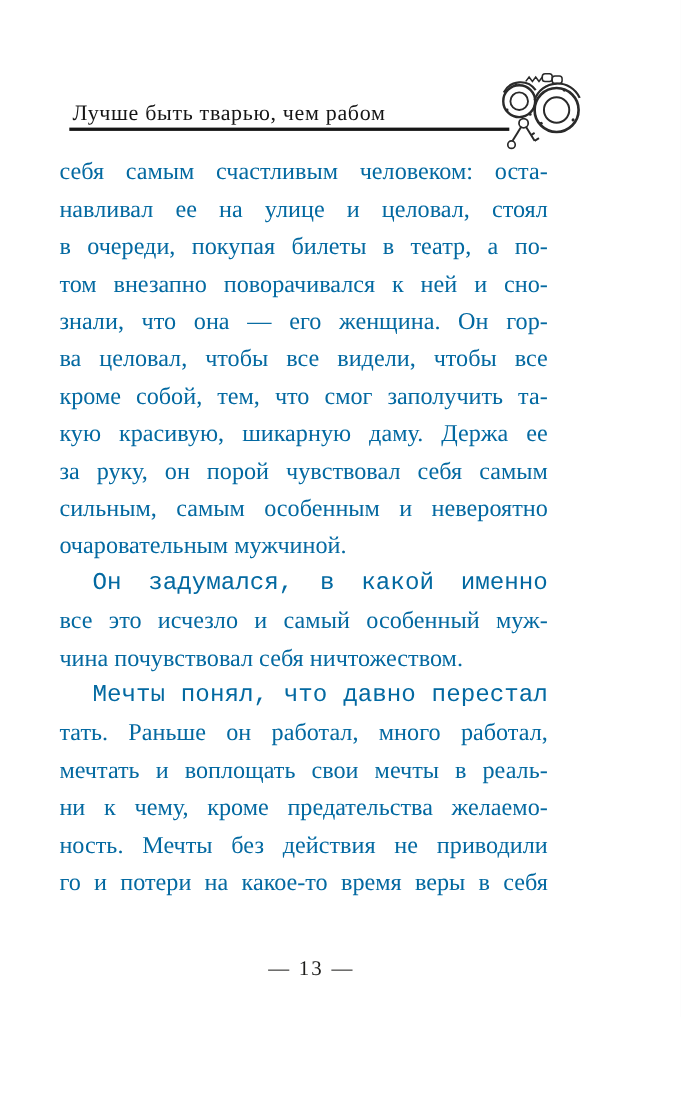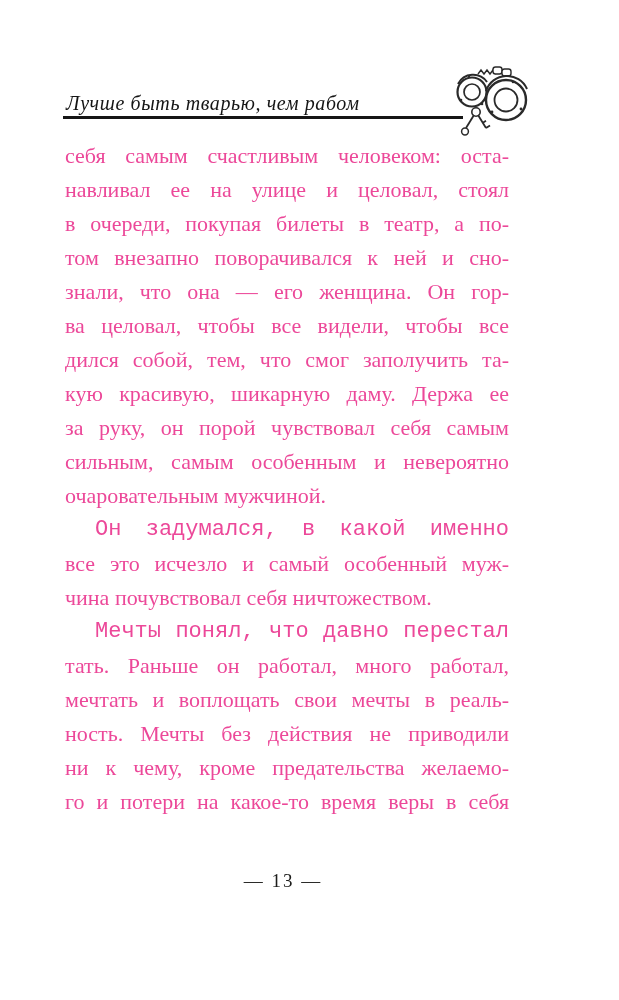--- a/index.html
+++ b/index.html
@@ -17,7 +17,6 @@
     left:66px; top:91px;
     font-size:20px;
     line-height:24px;
-    font-style:italic;
     letter-spacing:0.6px;
     color:#151515;
     white-space:nowrap;

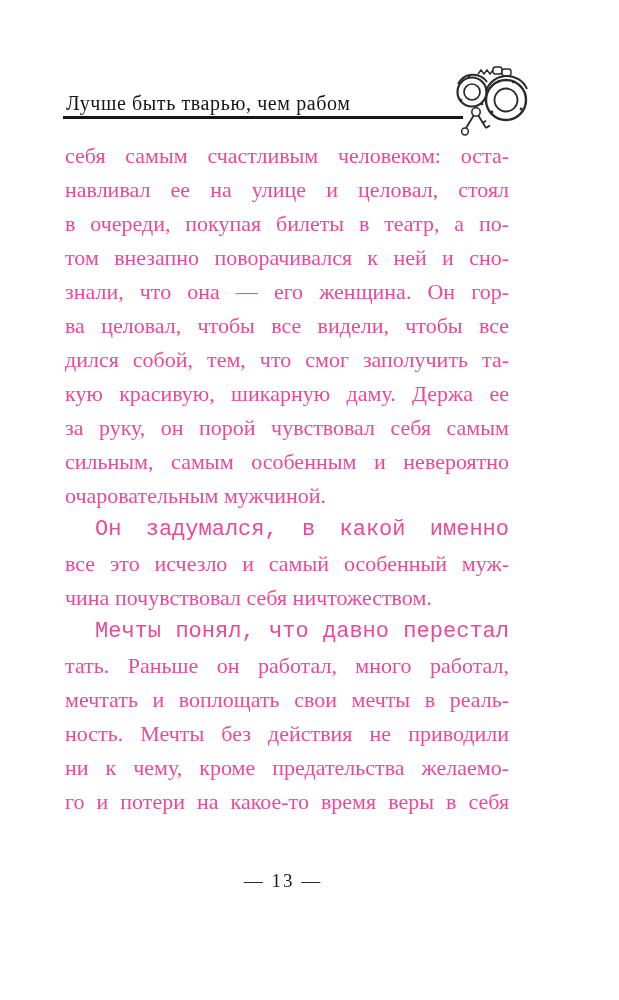--- a/index.html
+++ b/index.html
@@ -34,11 +34,11 @@
   }
   .body-text {
     position:absolute;
-    left:65px; top:139px;
+    left:54px; top:139px;
     width:444px;
     font-size:22px;
     line-height:34px;
-    color:#ec4899;
+    color:#0369a1;
   }
   .line {
     height:34px;

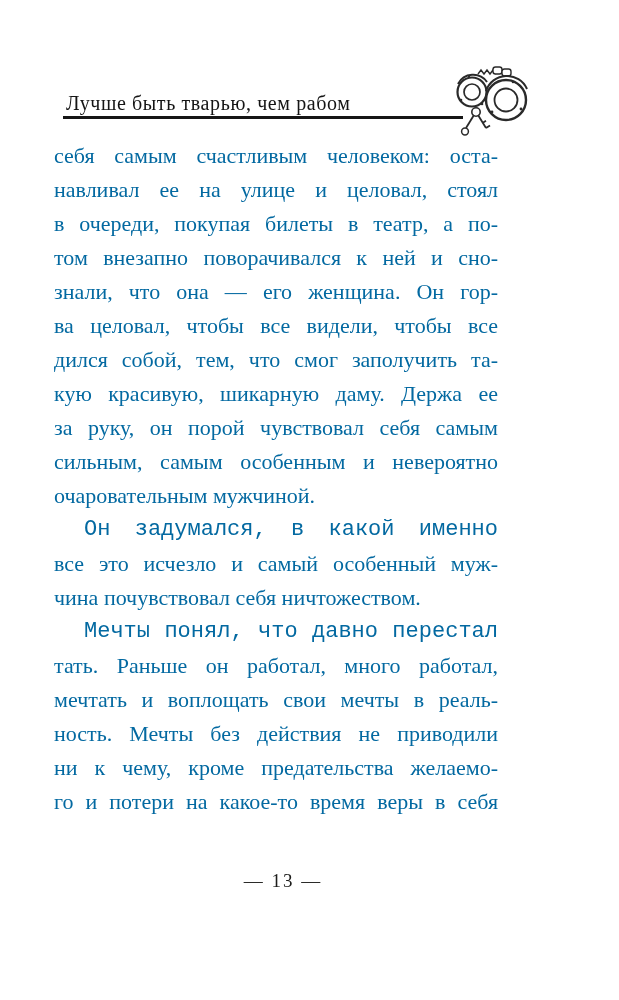--- a/index.html
+++ b/index.html
@@ -104,7 +104,7 @@
         <div class="line">том внезапно поворачивался к ней и сно-</div>
         <div class="line">знали, что она — его женщина. Он гор-</div>
         <div class="line">ва целовал, чтобы все видели, чтобы все</div>
-        <div class="line">дился собой, тем, что смог заполучить та-</div>
+        <div class="line">кроме собой, тем, что смог заполучить та-</div>
         <div class="line">кую красивую, шикарную даму. Держа ее</div>
         <div class="line">за руку, он порой чувствовал себя самым</div>
         <div class="line">сильным, самым особенным и невероятно</div>

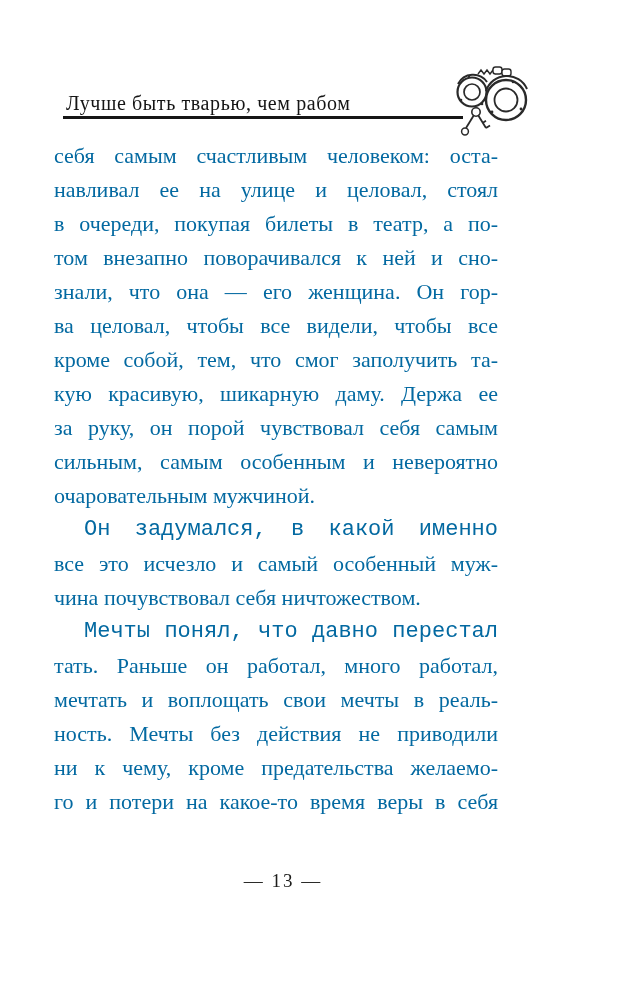--- a/index.html
+++ b/index.html
@@ -119,8 +119,8 @@
         <div class="line indented">Мечты понял, что давно перестал меч-</div>
         <div class="line">тать. Раньше он работал, много работал,</div>
         <div class="line">мечтать и воплощать свои мечты в реаль-</div>
+        <div class="line">ни к чему, кроме предательства желаемо-</div>
         <div class="line">ность. Мечты без действия не приводили</div>
-        <div class="line">ни к чему, кроме предательства желаемо-</div>
         <div class="line">го и потери на какое-то время веры в себя</div>
       </div>
     </main>

